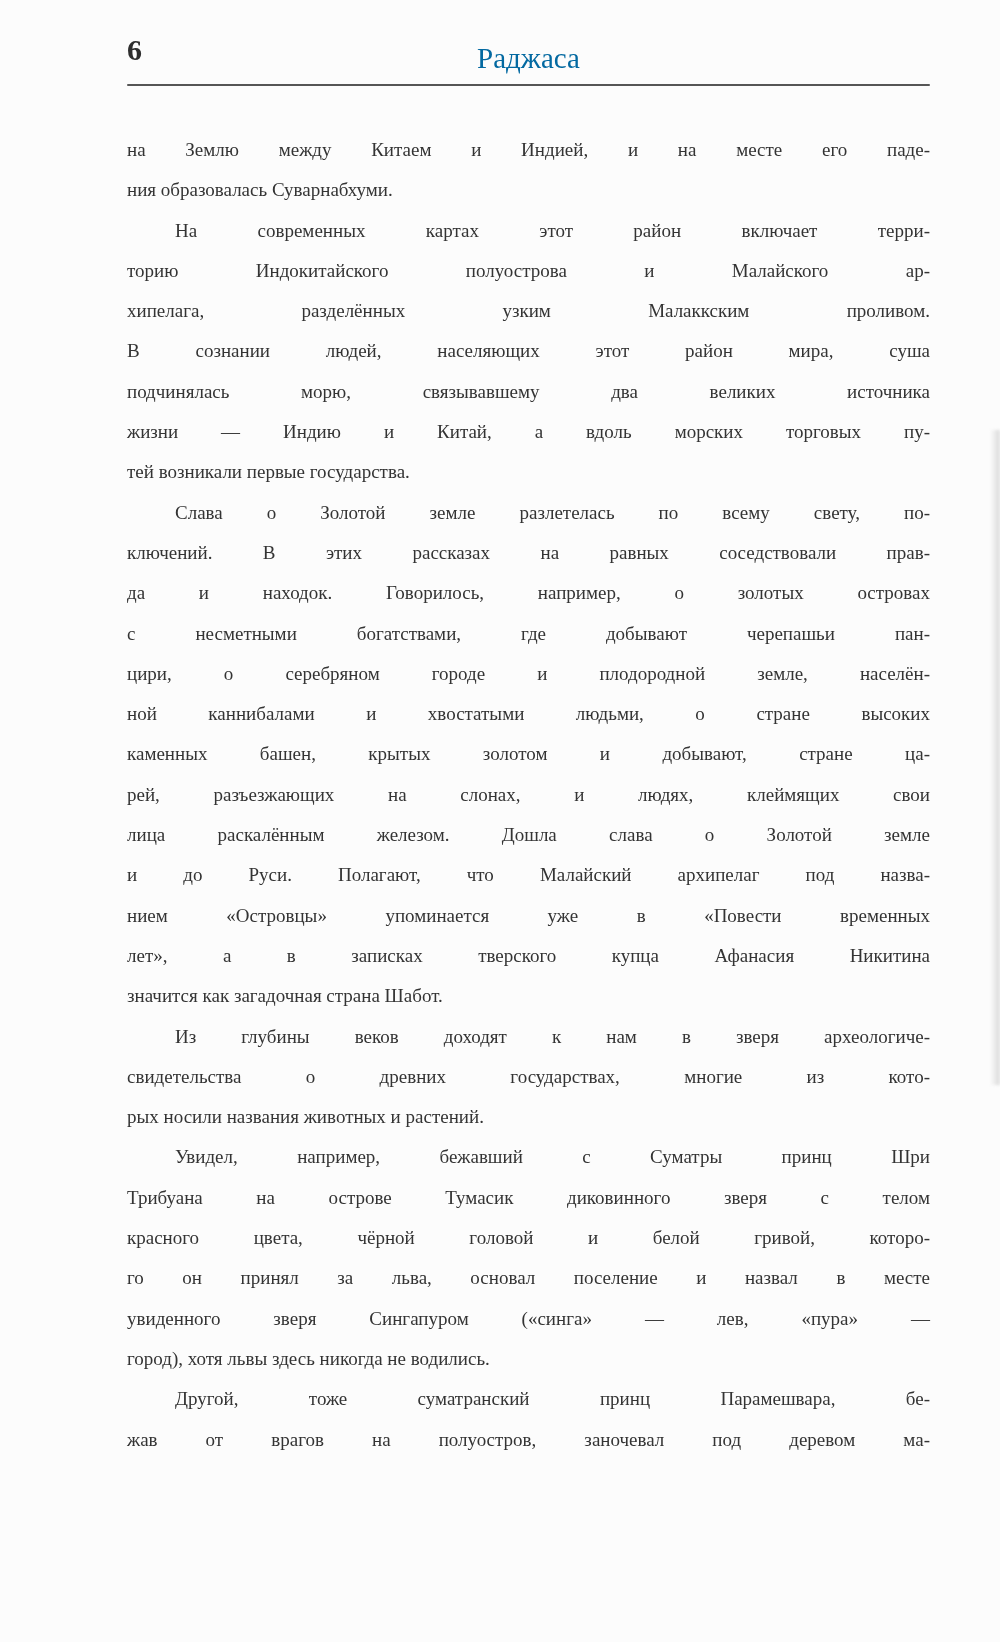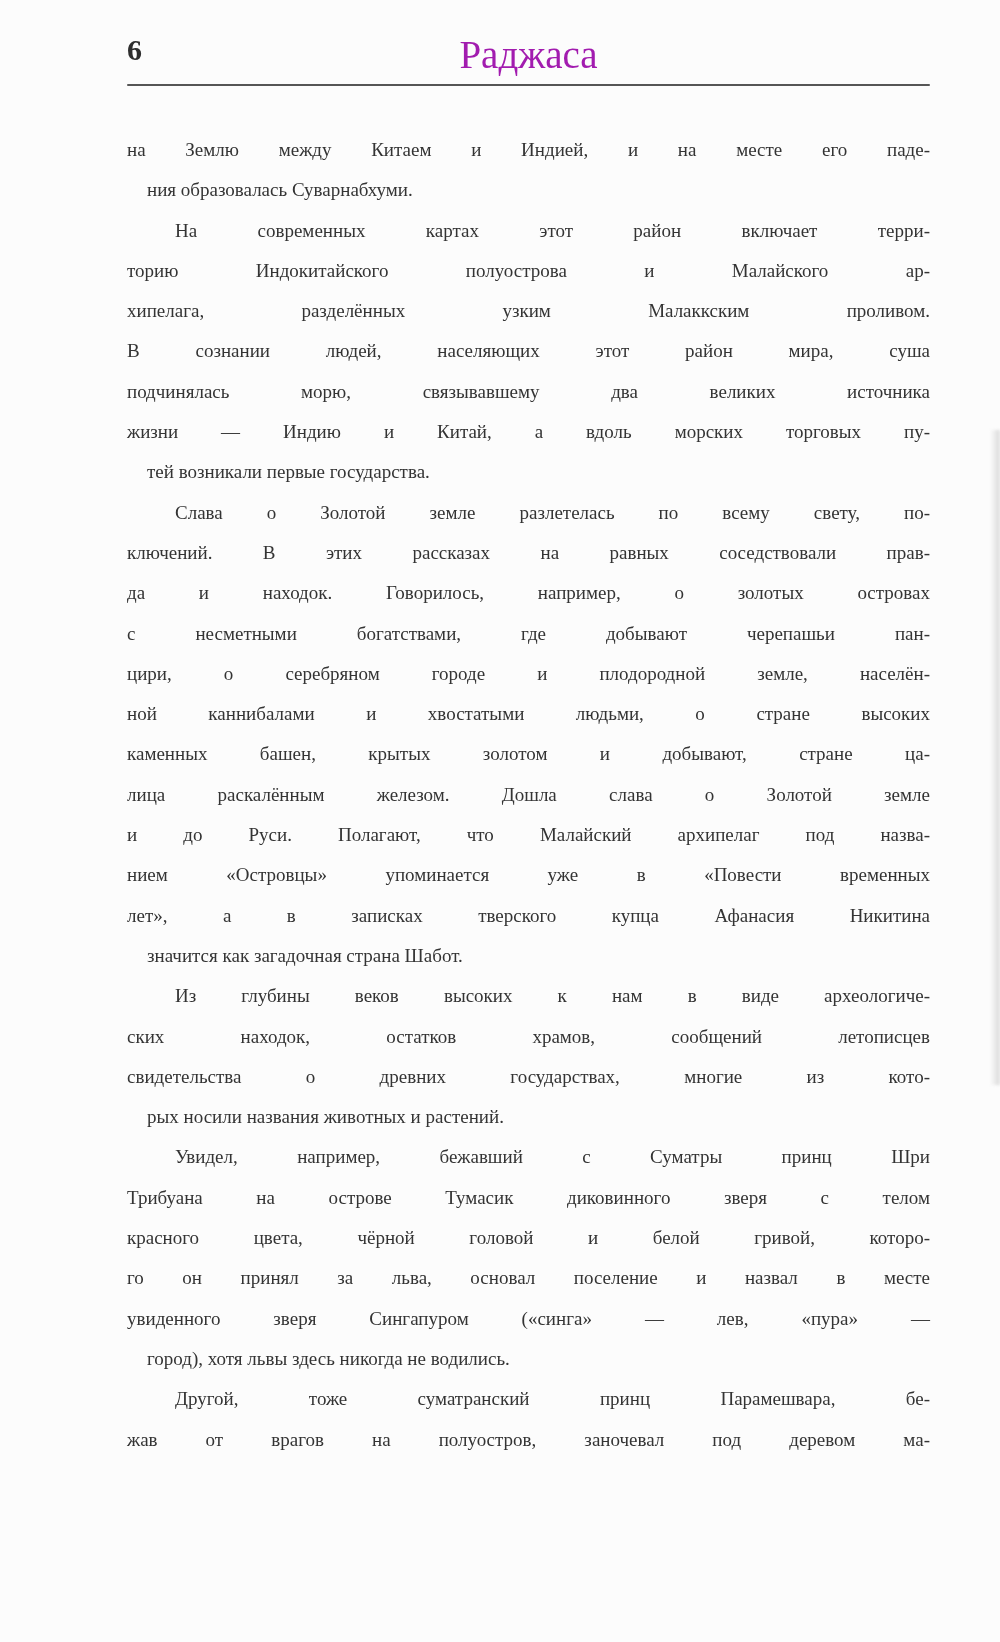--- a/index.html
+++ b/index.html
@@ -37,11 +37,11 @@
     position: absolute;
     left: 0;
     right: 0;
-    top: 2px;
+    top: 12px;
     text-align: center;
-    font-size: 39px;
+    font-size: 29px;
     font-weight: normal;
-    color: #a21caf;
+    color: #0369a1;
   }
   .header-rule {
     position: absolute;

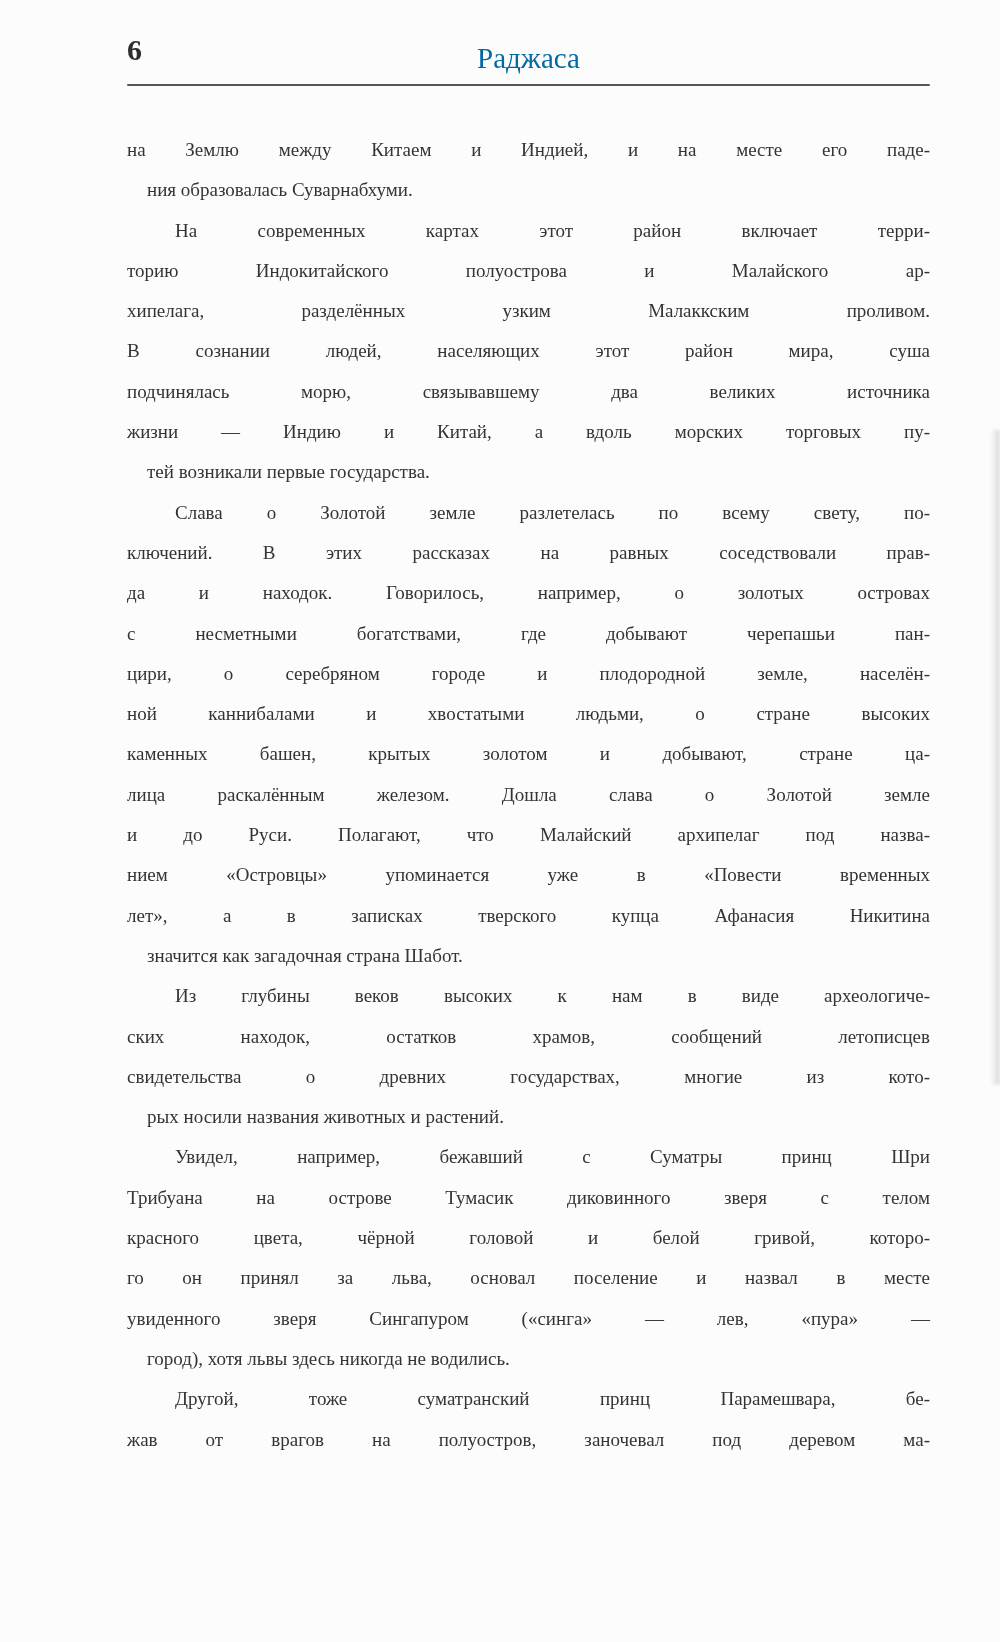--- a/index.html
+++ b/index.html
@@ -69,7 +69,6 @@
   }
   .line.no-justify {
     text-align-last: left;
-    margin-left: 20px;
   }
   .line.indent {
     text-indent: 48px;

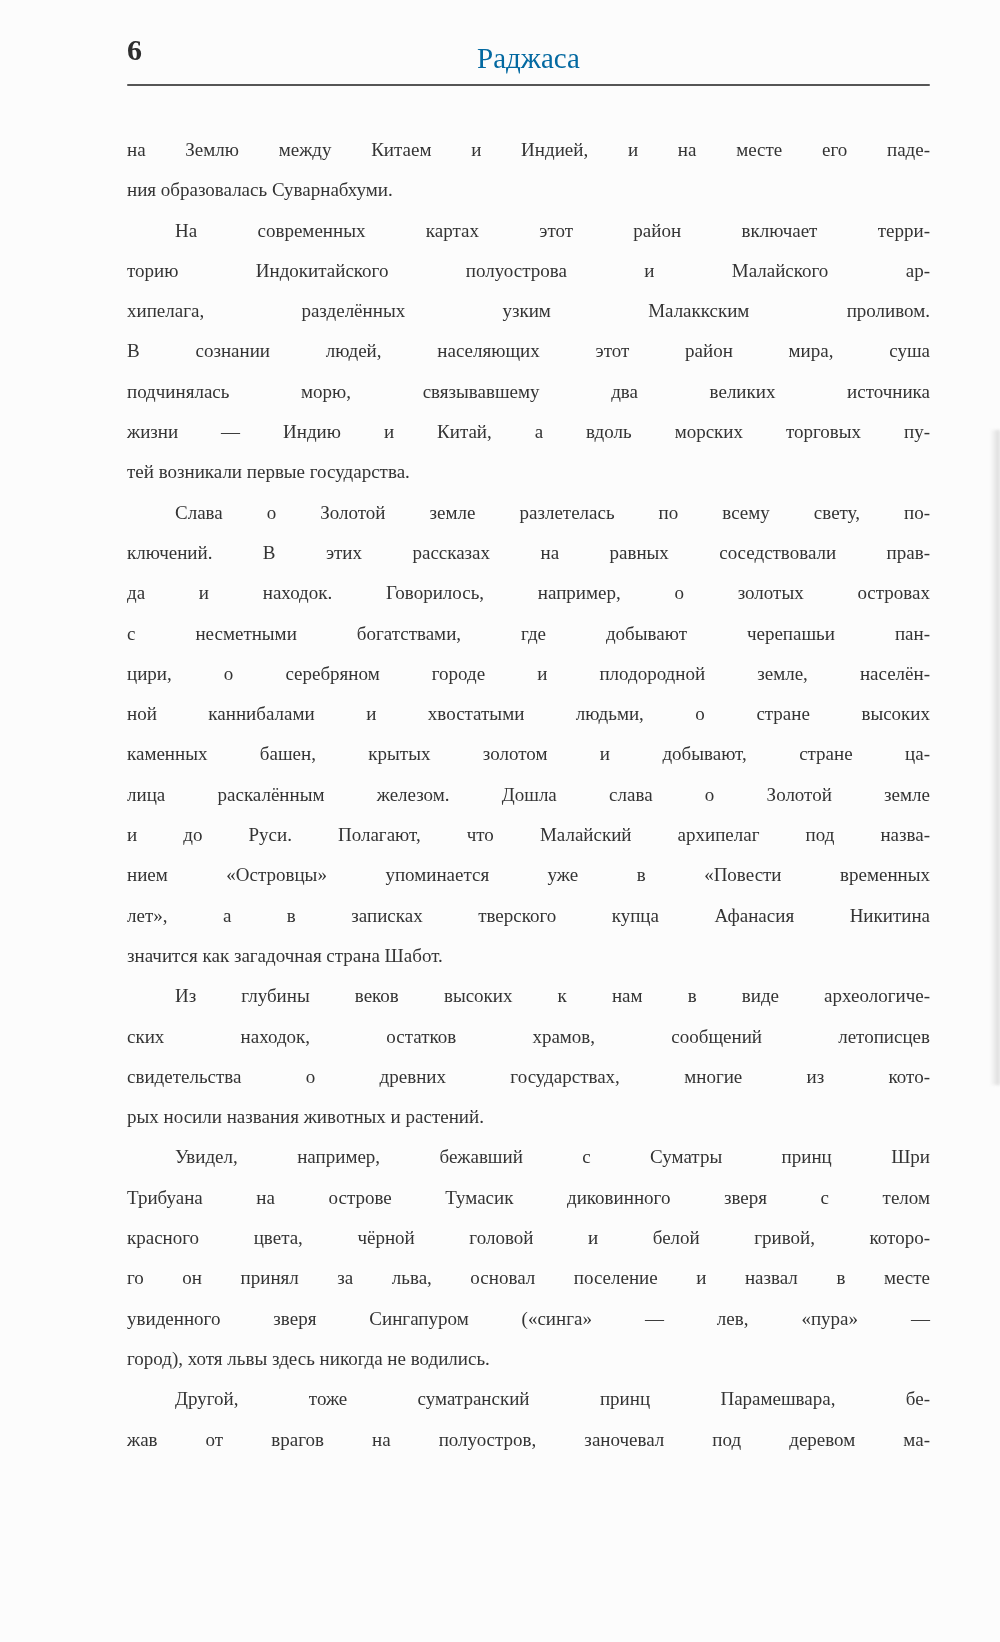--- a/index.html
+++ b/index.html
@@ -114,6 +114,7 @@
       <div class="line">цири, о серебряном городе и плодородной земле, населён-</div>
       <div class="line">ной каннибалами и хвостатыми людьми, о стране высоких</div>
       <div class="line">каменных башен, крытых золотом и добывают, стране ца-</div>
+      <div class="line">рей, разъезжающих на слонах, и людях, клеймящих свои</div>
       <div class="line">лица раскалённым железом. Дошла слава о Золотой земле</div>
       <div class="line">и до Руси. Полагают, что Малайский архипелаг под назва-</div>
       <div class="line">нием «Островцы» упоминается уже в «Повести временных</div>

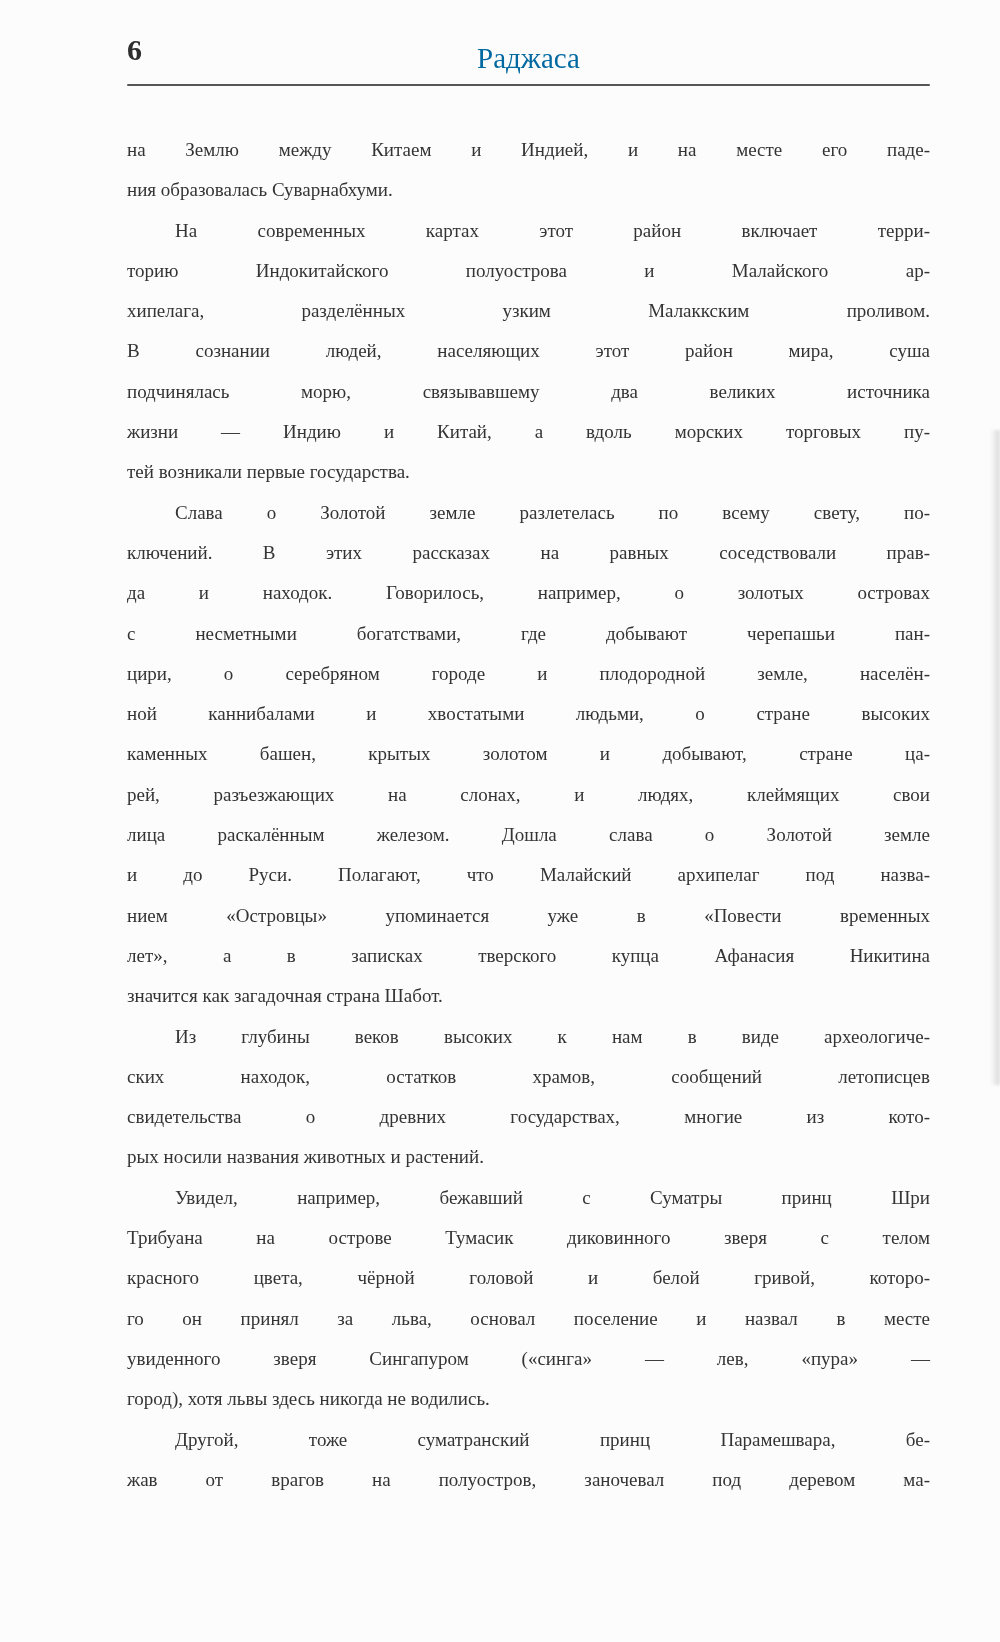--- a/index.html
+++ b/index.html
@@ -120,7 +120,7 @@
       <div class="line">нием «Островцы» упоминается уже в «Повести временных</div>
       <div class="line">лет», а в записках тверского купца Афанасия Никитина</div>
       <div class="line no-justify">значится как загадочная страна Шабот.</div>
-      <div class="line indent">Из глубины веков высоких к нам в виде археологиче-</div>
+      <div class="line indent">Из глубины веков доходят к нам в зверя археологиче-</div>
       <div class="line">ских находок, остатков храмов, сообщений летописцев</div>
       <div class="line">свидетельства о древних государствах, многие из кото-</div>
       <div class="line no-justify">рых носили названия животных и растений.</div>

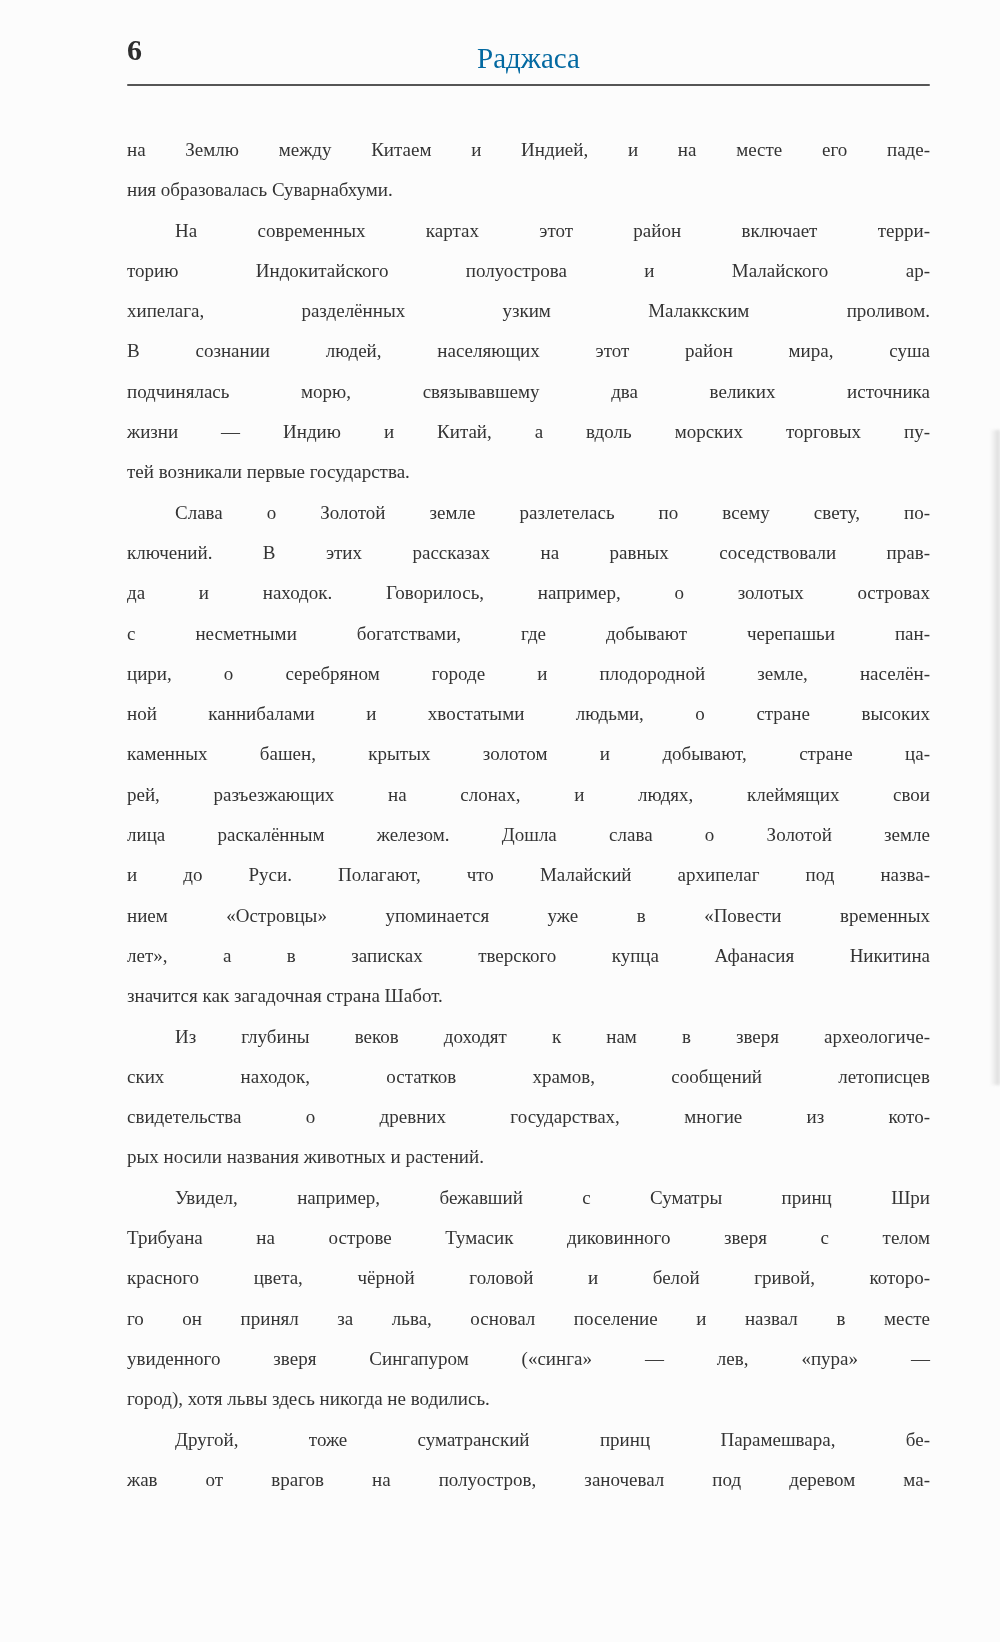--- a/index.html
+++ b/index.html
@@ -121,7 +121,6 @@
       <div class="line">лет», а в записках тверского купца Афанасия Никитина</div>
       <div class="line no-justify">значится как загадочная страна Шабот.</div>
       <div class="line indent">Из глубины веков доходят к нам в зверя археологиче-</div>
-      <div class="line">ских находок, остатков храмов, сообщений летописцев</div>
       <div class="line">свидетельства о древних государствах, многие из кото-</div>
       <div class="line no-justify">рых носили названия животных и растений.</div>
       <div class="line indent">Увидел, например, бежавший с Суматры принц Шри</div>

